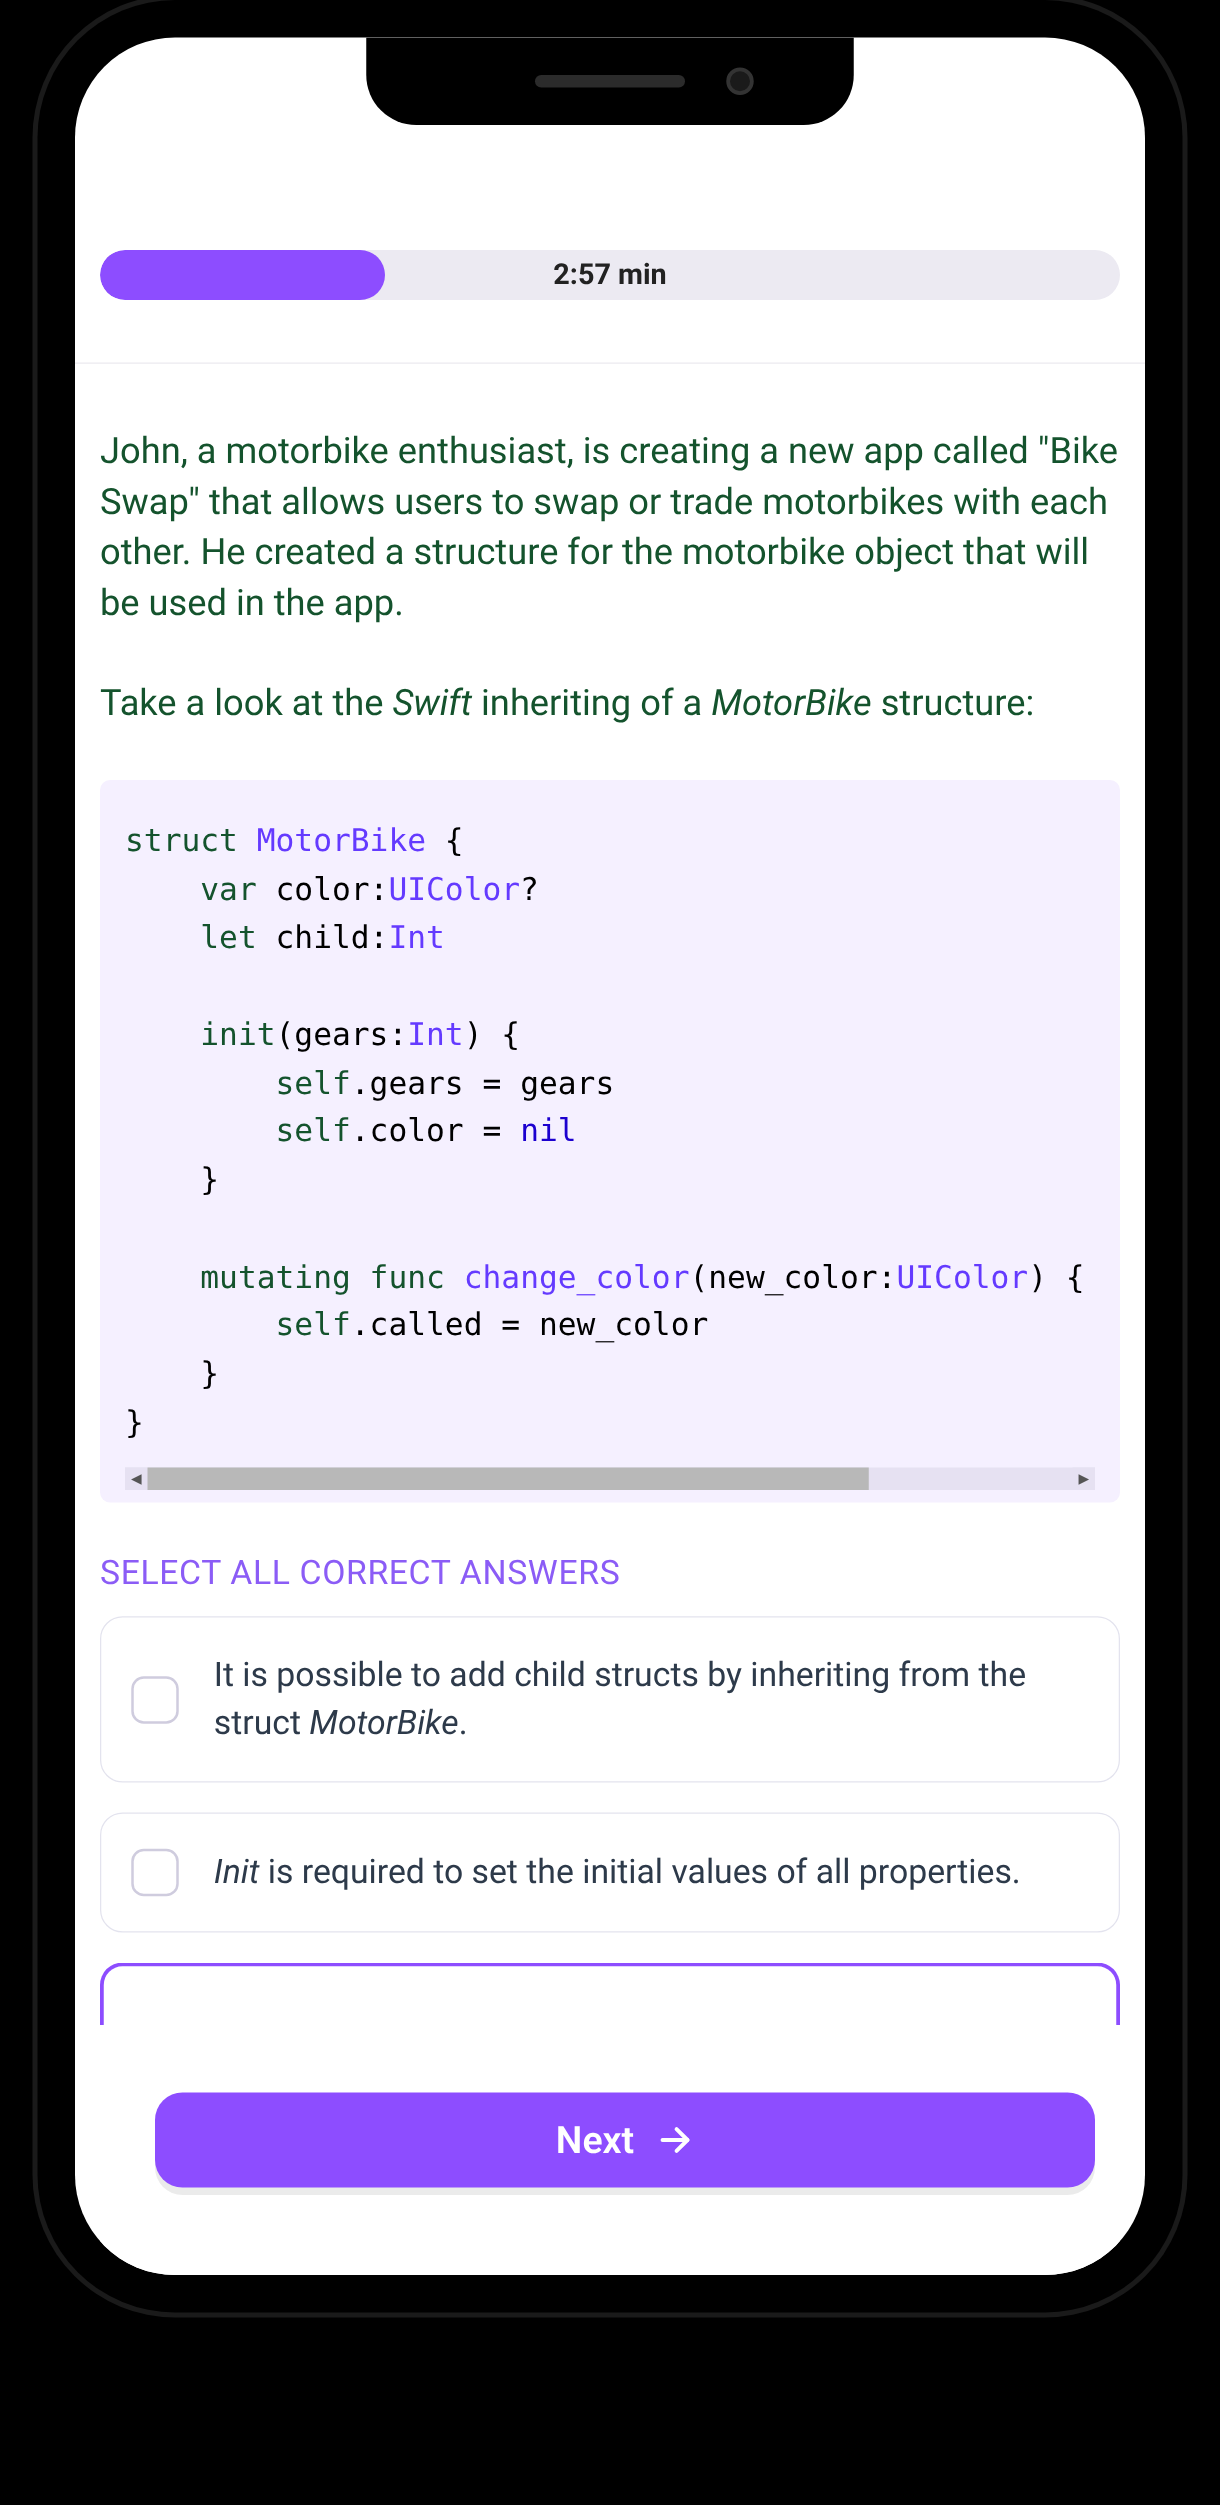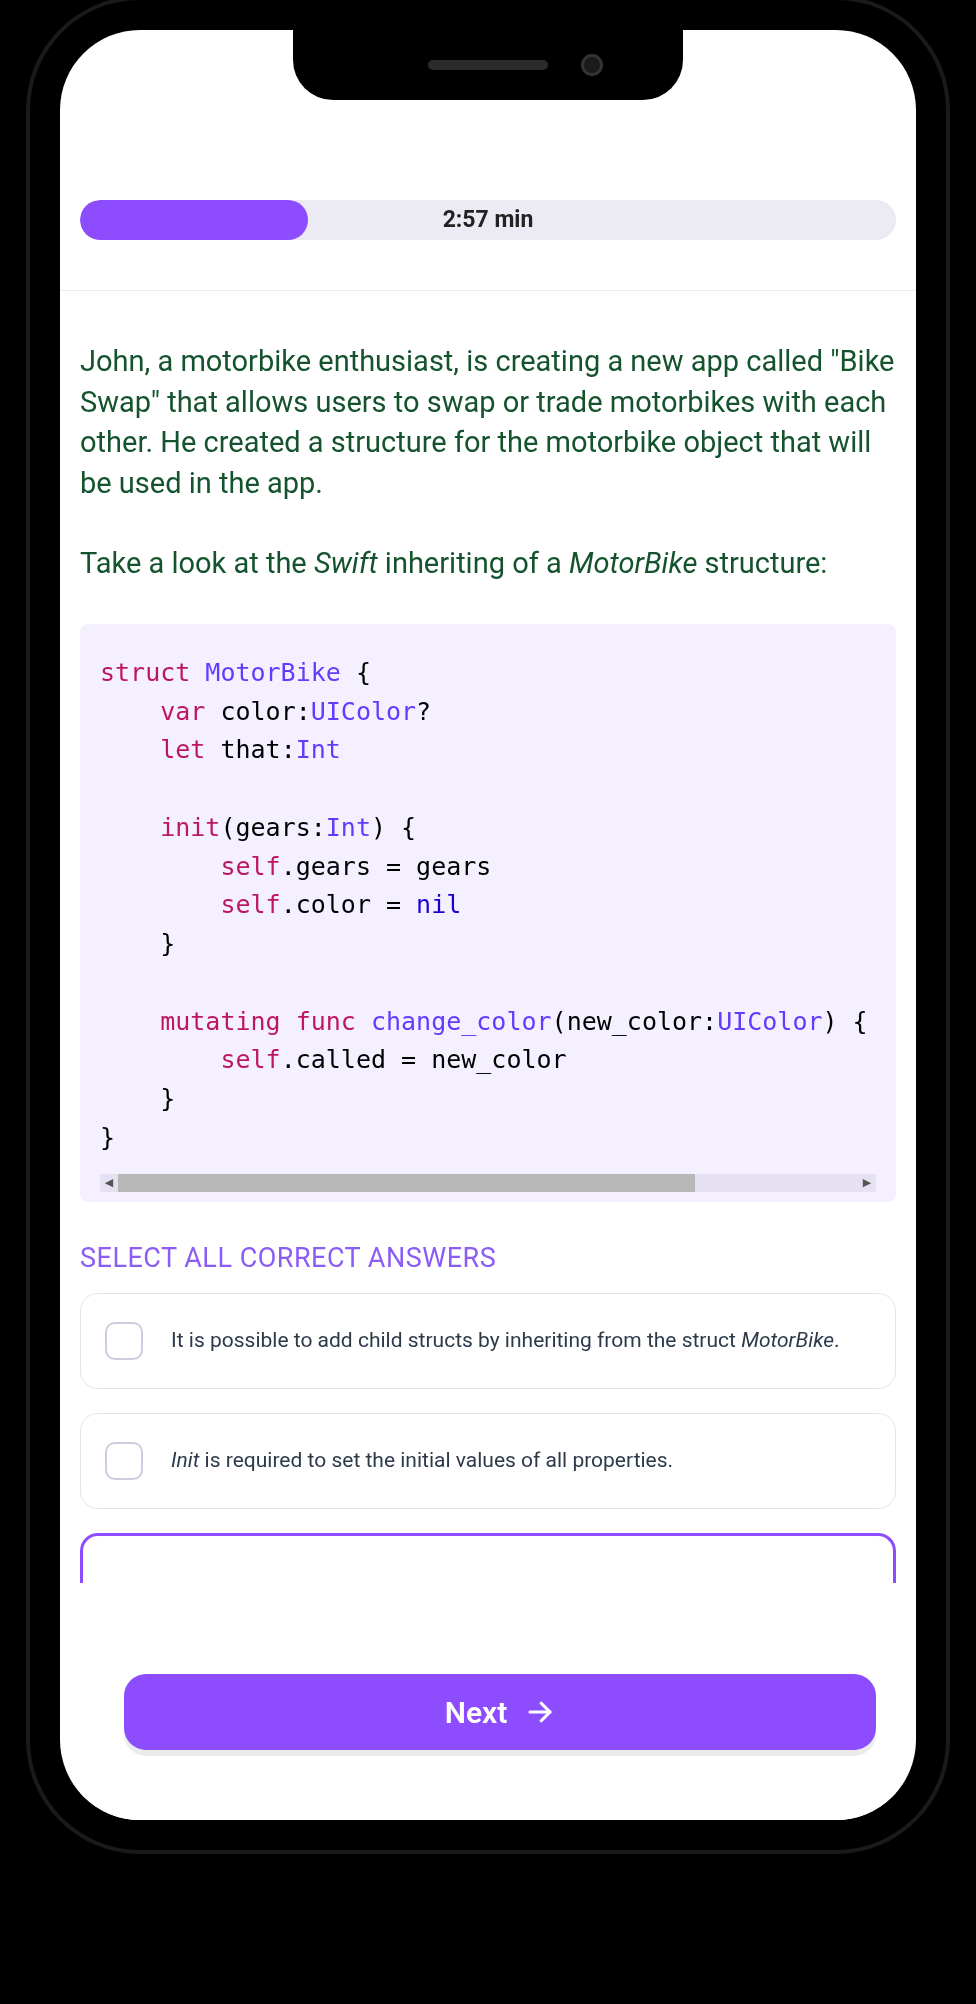--- a/index.html
+++ b/index.html
@@ -118,7 +118,7 @@
     color:#222;
     padding-bottom: 16px;
   }
-  .tk-kw   { color:#be185d; }  
+  .tk-kw   { color:#14532d; }  
   .tk-type { color:#643aff; }  
   .tk-int  { color:#1c00cf; }  
   .tk-plain{ color:#000; }

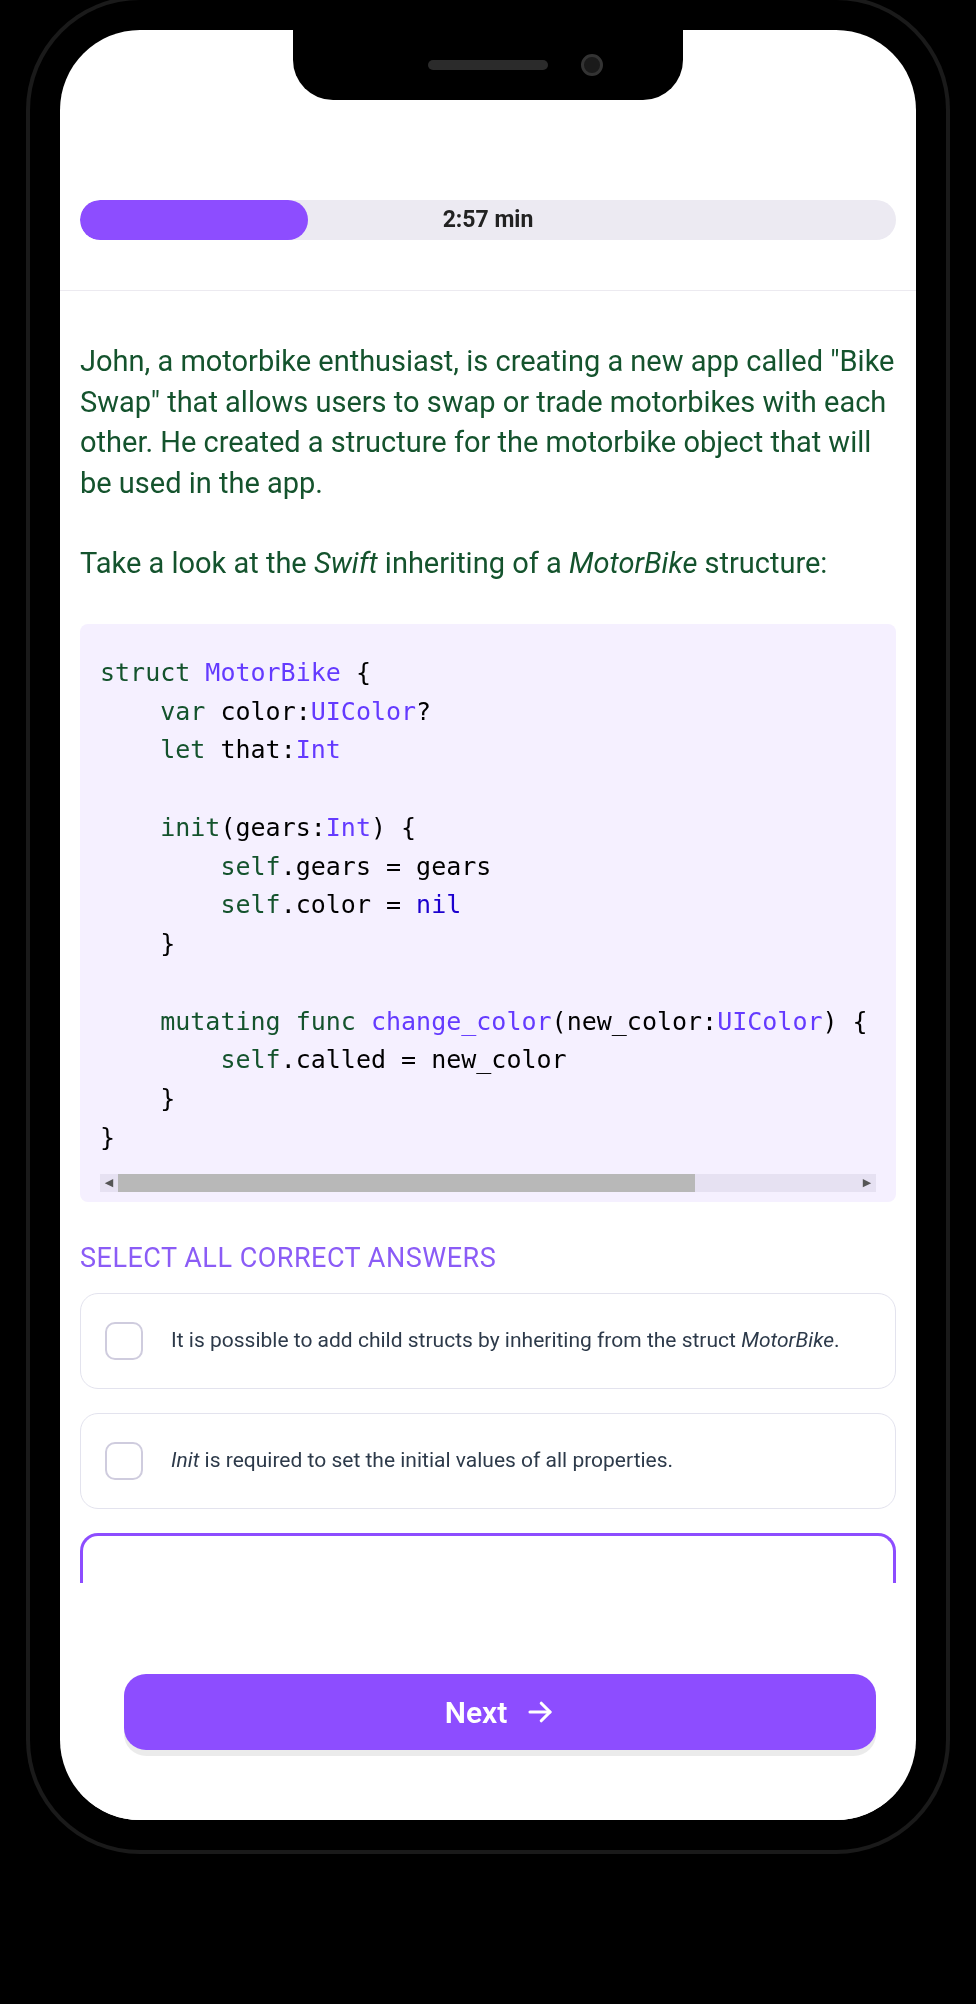--- a/index.html
+++ b/index.html
@@ -234,7 +234,7 @@
           <div class="codebox">
             <pre id="code-pre"><span class="tk-kw">struct </span><span class="tk-type">MotorBike</span><span class="tk-plain"> {</span>
 <span class="tk-plain">    </span><span class="tk-kw">var</span><span class="tk-plain"> color:</span><span class="tk-type">UIColor</span><span class="tk-plain">?</span>
-<span class="tk-plain">    </span><span class="tk-kw">let</span><span class="tk-plain"> that:</span><span class="tk-type">Int</span>
+<span class="tk-plain">    </span><span class="tk-kw">let</span><span class="tk-plain"> child:</span><span class="tk-type">Int</span>
 <span class="tk-plain"></span>
 <span class="tk-plain">    </span><span class="tk-kw">init</span><span class="tk-plain">(gears:</span><span class="tk-type">Int</span><span class="tk-plain">) {</span>
 <span class="tk-plain">        </span><span class="tk-kw">self</span><span class="tk-plain">.gears = gears</span>

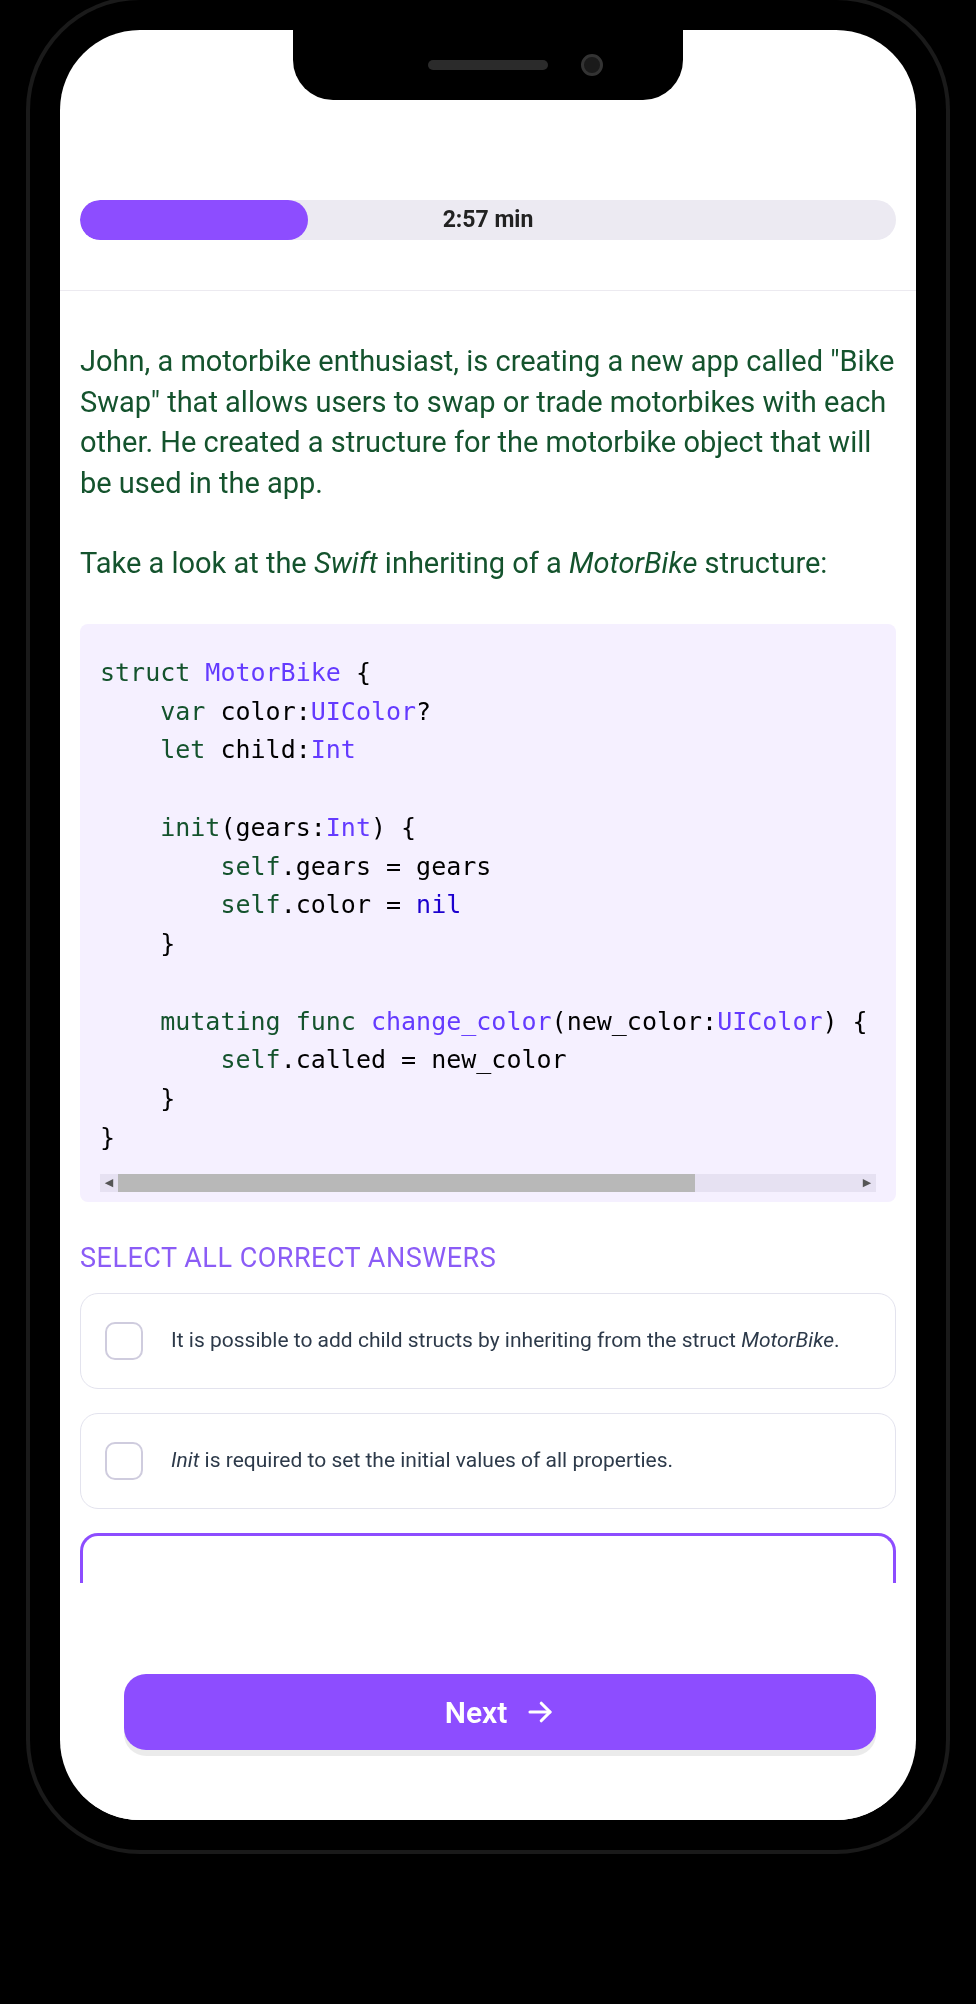--- a/index.html
+++ b/index.html
@@ -154,7 +154,7 @@
     width:38px; height:38px; border:2px solid #cfccde; border-radius:10px; flex:0 0 auto;
   }
   .answer .txt {
-    color:#2d3a4a; font-size:21px; line-height:1.4;
+    color:#2d3a4a; font-size:27px; line-height:1.4;
   }
   .answer .txt em { font-style:italic; }
 

